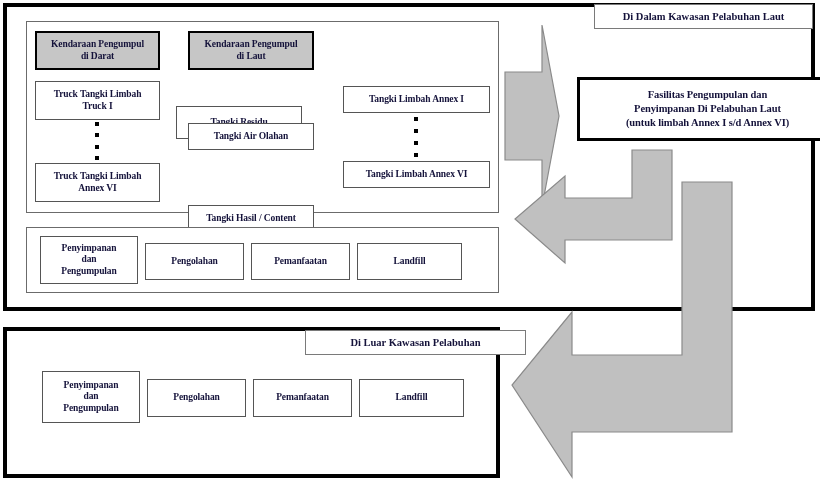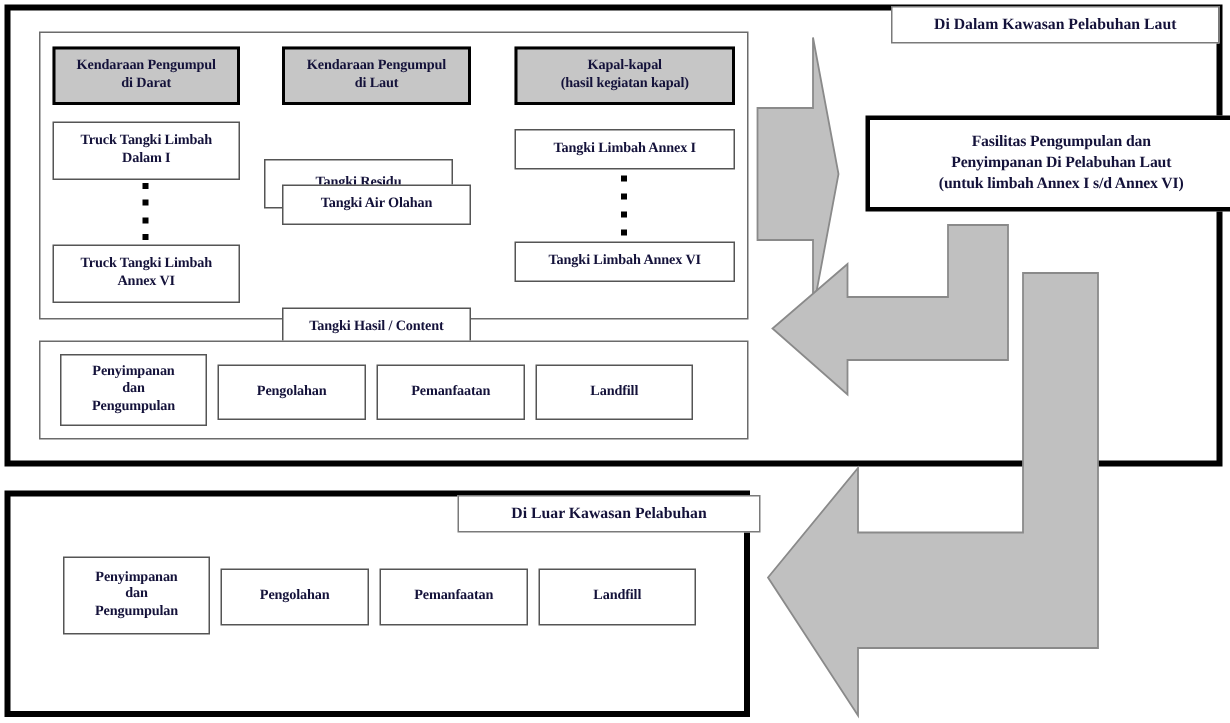--- a/index.html
+++ b/index.html
@@ -145,10 +145,6 @@
     <span>Tangki Hasil / Content</span>
   </div>
 
-  <div class="abs node header" style="left:343px; top:31px; width:147px; height:39px; flex-direction:column;">
-    <span>Kapal-kapal</span>
-    <span>(hasil kegiatan kapal)</span>
-  </div>
 
   <div class="abs node" style="left:343px; top:86px; width:147px; height:27px;">
     <span>Tangki Limbah Annex I</span>

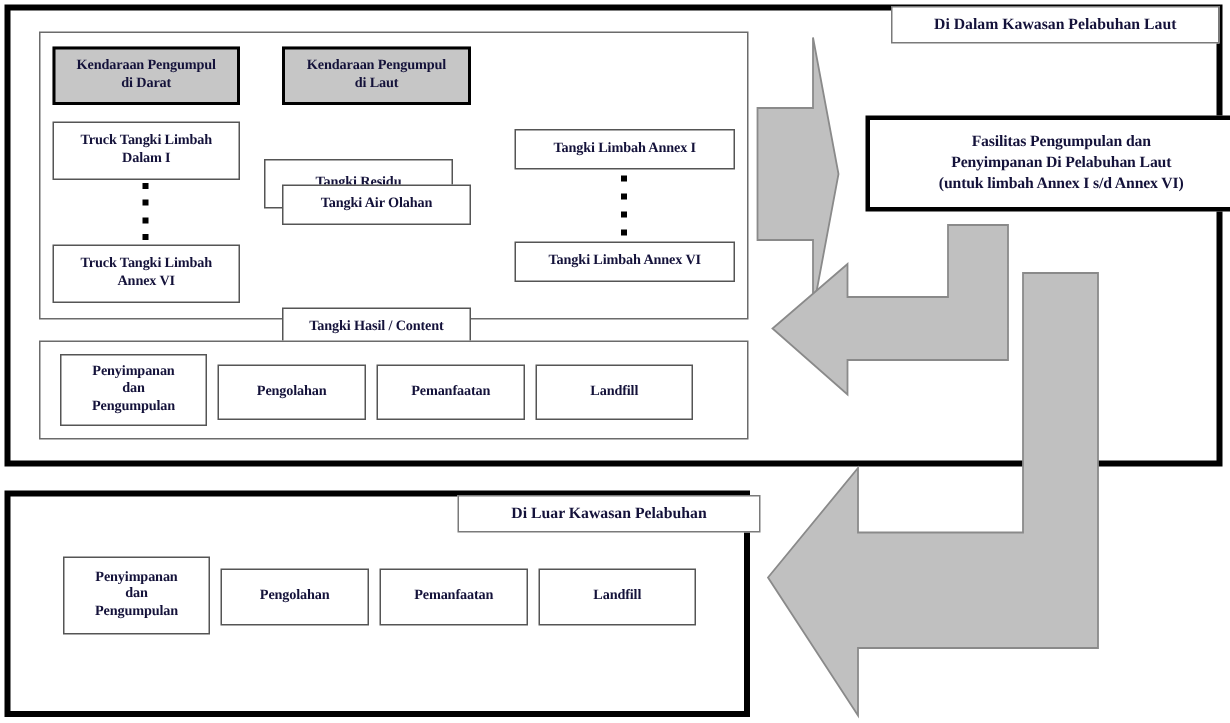--- a/index.html
+++ b/index.html
@@ -113,7 +113,7 @@
 
   <div class="abs node" style="left:35px; top:81px; width:125px; height:39px; flex-direction:column;">
     <span>Truck Tangki Limbah</span>
-    <span>Dalam I</span>
+    <span>Truck I</span>
   </div>
 
   <div class="abs dots" style="left:93px; top:122px; width:8px; height:38px;">

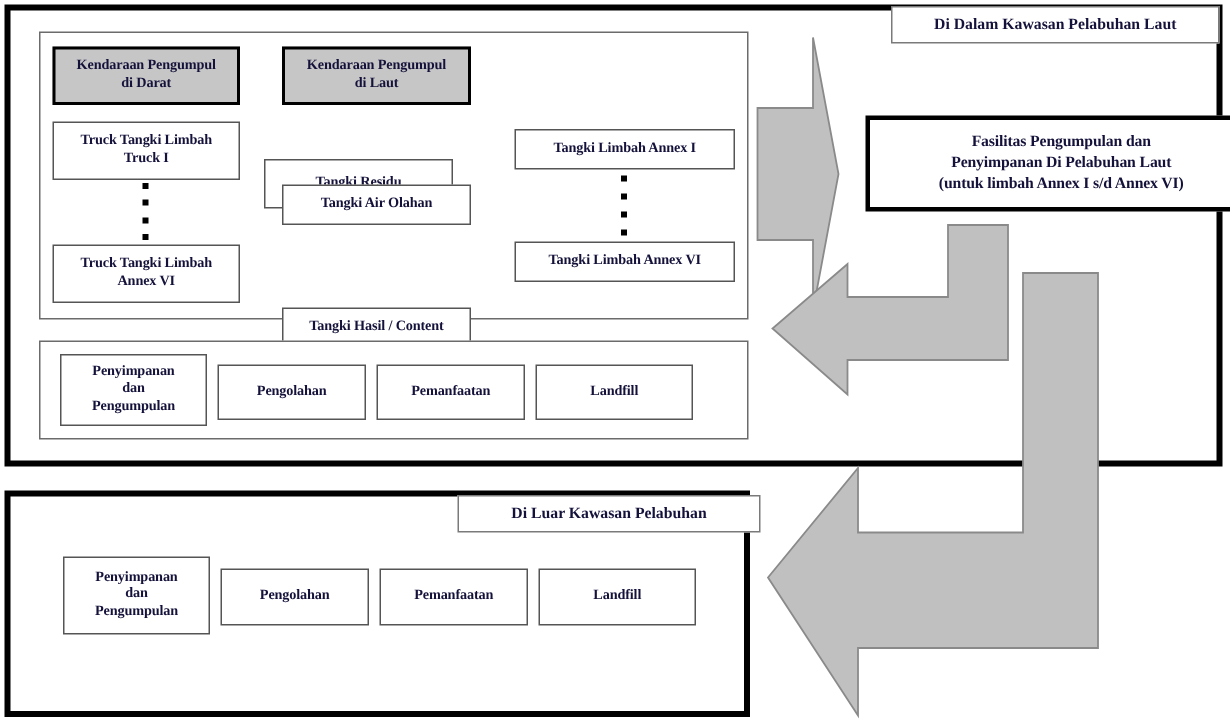--- a/index.html
+++ b/index.html
@@ -197,7 +197,7 @@
 
   <div class="abs heavy-frame" style="left:3px; top:327px; width:497px; height:151px;"></div>
 
-  <div class="abs caption-box nowrap" style="left:305px; top:330px; width:202px; height:25px;">
+  <div class="abs caption-box nowrap" style="left:305px; top:330px; width:221px; height:25px;">
     <span>Di Luar Kawasan Pelabuhan</span>
   </div>
 

